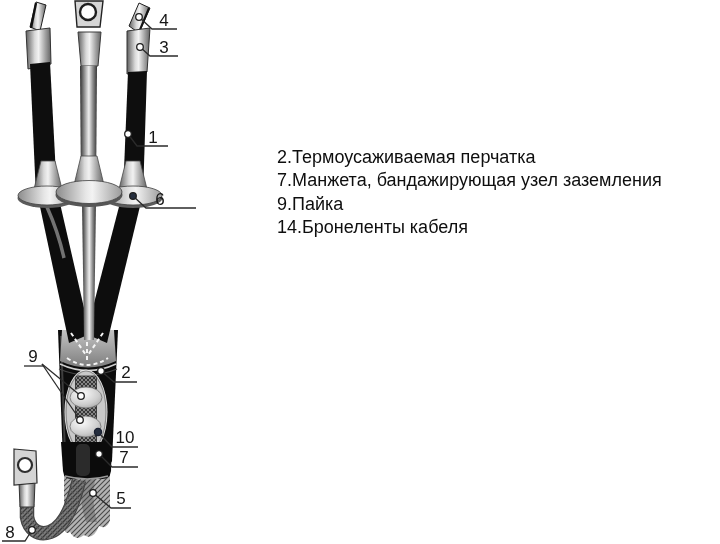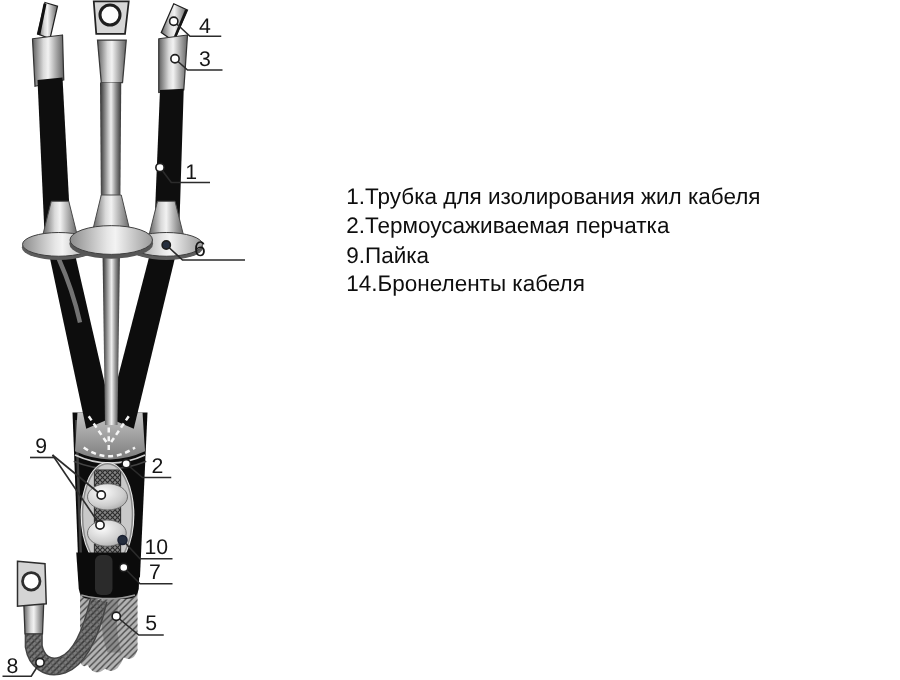--- a/index.html
+++ b/index.html
@@ -218,7 +218,6 @@
 </svg>
 
 <div class="legend">
-  <div>1.Трубка для изолирования жил кабеля</div>
   <div>2.Термоусаживаемая перчатка</div>
   <div>9.Пайка</div>
   <div>14.Бронеленты кабеля</div>

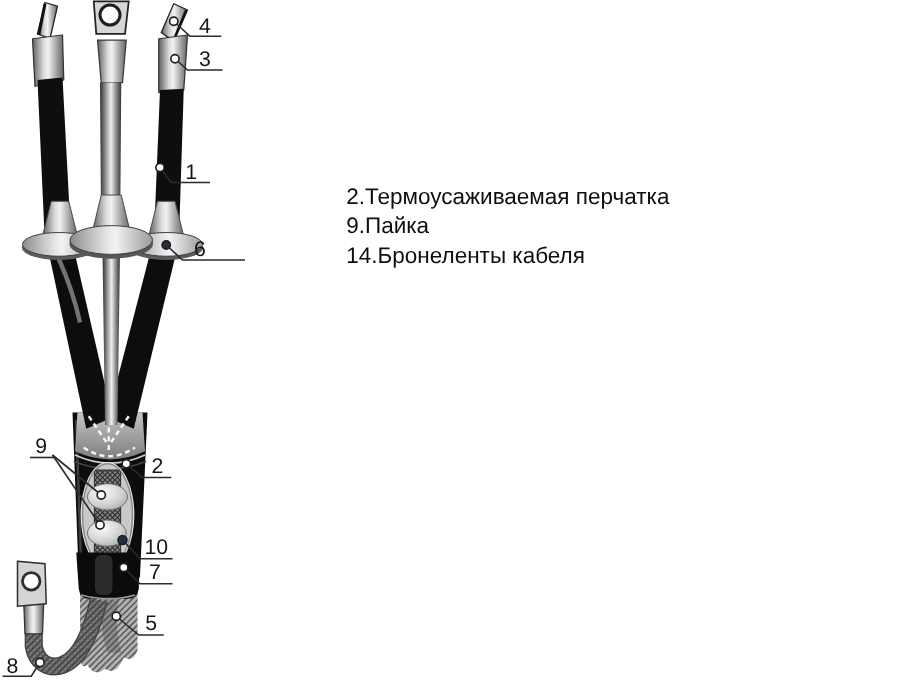--- a/index.html
+++ b/index.html
@@ -219,6 +219,7 @@
 
 <div class="legend">
   <div>2.Термоусаживаемая перчатка</div>
+  <div>7.Манжета, бандажирующая узел заземления</div>
   <div>9.Пайка</div>
   <div>14.Бронеленты кабеля</div>
 </div>

